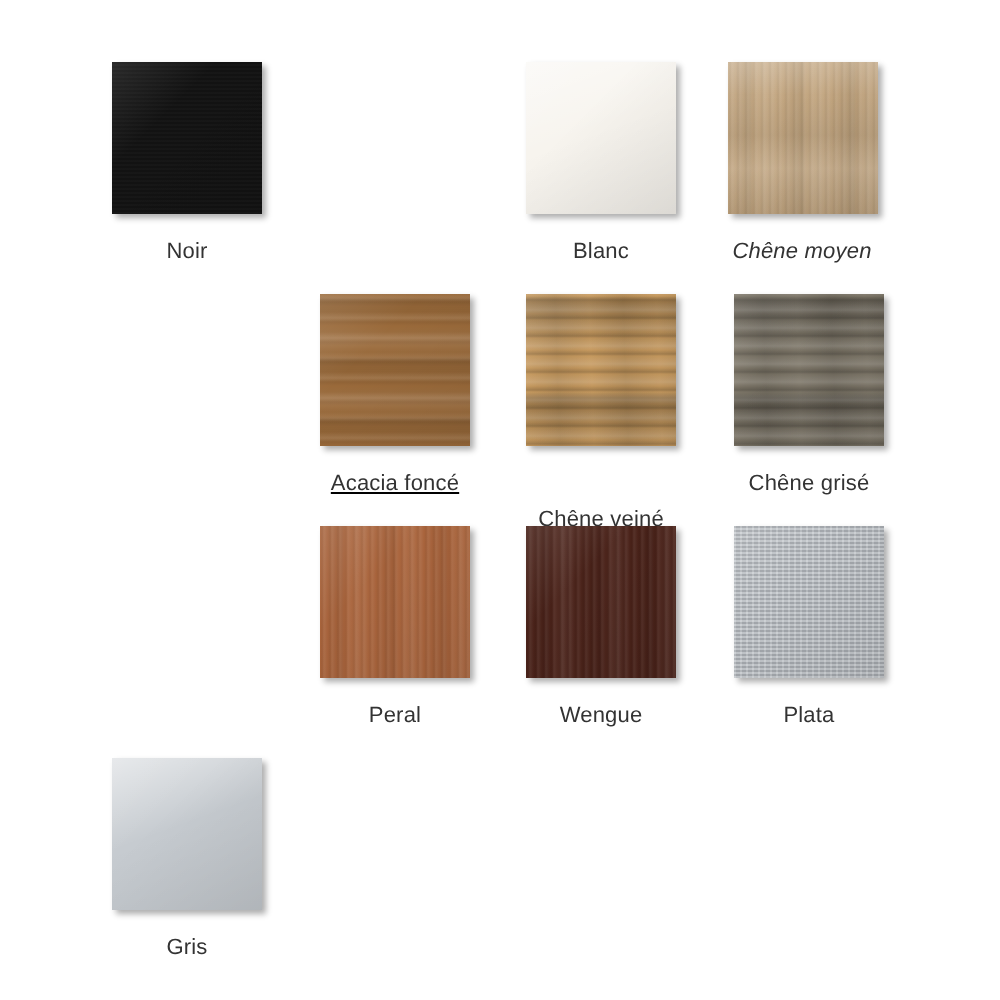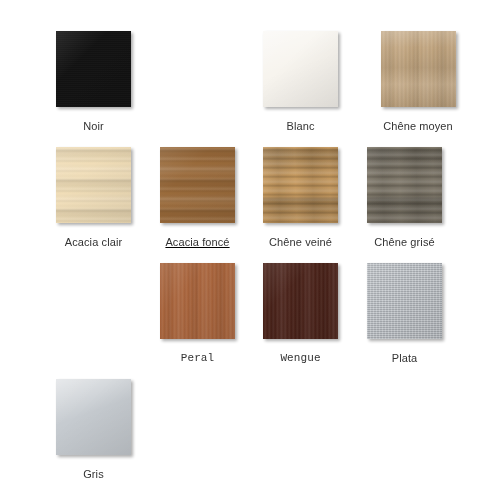--- a/index.html
+++ b/index.html
@@ -168,7 +168,7 @@
       </div>
       <div class="swatch-label" style="color: rgb(51, 51, 51);">Blanc</div>
     </div>
-    <div class="swatch-cell" style="left: 366px; top: 31px;">
+    <div class="swatch-cell" style="left: 349px; top: 31px; font-style: italic;">
       <div class="swatch-tile" style="width: 75px; height: 76px; background-color: rgb(194, 165, 127);">
         <div class="tex tex-grain-v"></div>
         <div class="tex tex-band"></div>

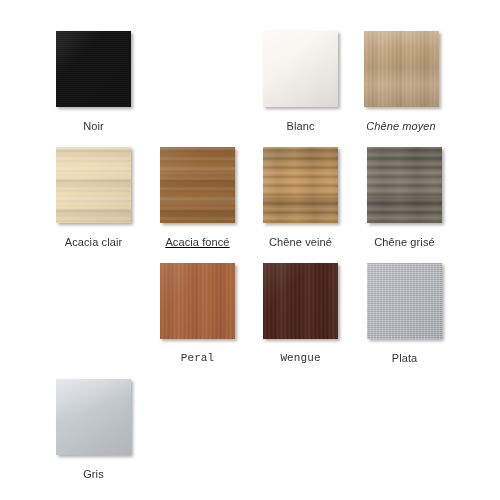--- a/index.html
+++ b/index.html
@@ -176,13 +176,6 @@
       </div>
       <div class="swatch-label" style="color: rgb(51, 51, 51);">Chêne moyen</div>
     </div>
-    <div class="swatch-cell" style="left: 41.5px; top: 147px;">
-      <div class="swatch-tile" style="width: 75px; height: 76px; background-color: rgb(241, 222, 184);">
-        <div class="tex tex-grain-h"></div>
-        <div class="tex tex-vignette"></div>
-      </div>
-      <div class="swatch-label" style="color: rgb(51, 51, 51);">Acacia clair</div>
-    </div>
     <div class="swatch-cell" style="left: 145.5px; top: 147px; text-decoration: underline;">
       <div class="swatch-tile" style="width: 75px; height: 76px; background-color: rgb(154, 106, 58);">
         <div class="tex tex-grain-h"></div>

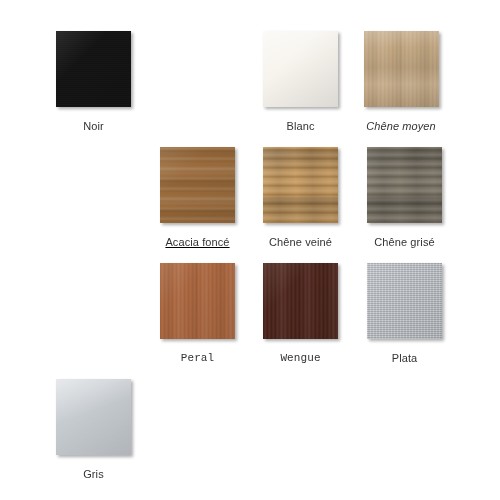--- a/index.html
+++ b/index.html
@@ -183,7 +183,7 @@
       </div>
       <div class="swatch-label" style="color: rgb(51, 51, 51);">Acacia foncé</div>
     </div>
-    <div class="swatch-cell" style="left: 248.5px; top: 147px;">
+    <div class="swatch-cell" style="left: 248.5px; top: 147px; gap: 18px;">
       <div class="swatch-tile" style="width: 75px; height: 76px; background-color: rgb(199, 154, 95);">
         <div class="tex tex-grain-streak"></div>
         <div class="tex tex-vignette"></div>

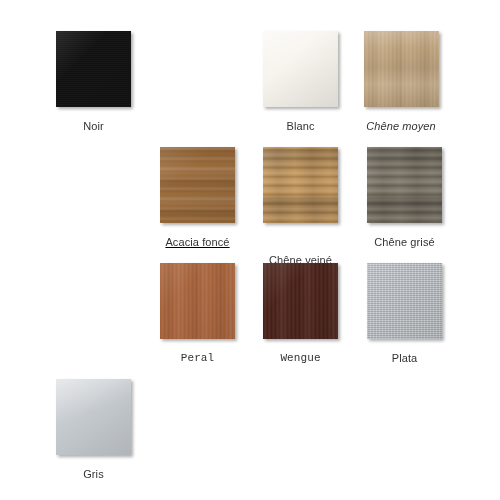--- a/index.html
+++ b/index.html
@@ -202,7 +202,7 @@
         <div class="tex tex-grain-v"></div>
         <div class="tex tex-vignette"></div>
       </div>
-      <div class="swatch-label" style="color: rgb(51, 51, 51); font-family: Liberation Mono, monospace;">Peral</div>
+      <div class="swatch-label" style="color: rgb(51, 51, 51);">Peral</div>
     </div>
     <div class="swatch-cell" style="left: 248.5px; top: 263px; font-family: Liberation Mono, monospace;">
       <div class="swatch-tile" style="width: 75px; height: 76px; background-color: rgb(74, 34, 25);">

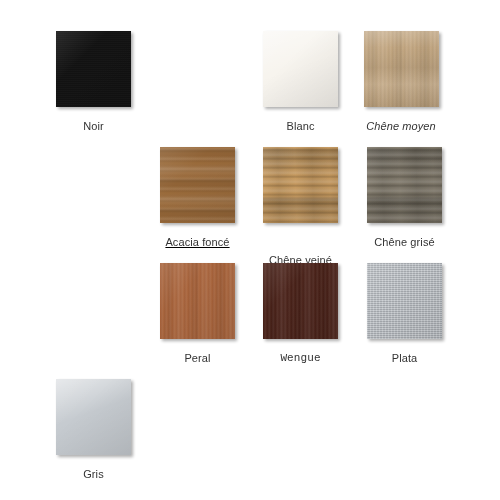--- a/index.html
+++ b/index.html
@@ -204,7 +204,7 @@
       </div>
       <div class="swatch-label" style="color: rgb(51, 51, 51);">Peral</div>
     </div>
-    <div class="swatch-cell" style="left: 248.5px; top: 263px; font-family: Liberation Mono, monospace;">
+    <div class="swatch-cell" style="left: 248.5px; top: 263px;">
       <div class="swatch-tile" style="width: 75px; height: 76px; background-color: rgb(74, 34, 25);">
         <div class="tex tex-grain-v"></div>
         <div class="tex tex-vignette"></div>

